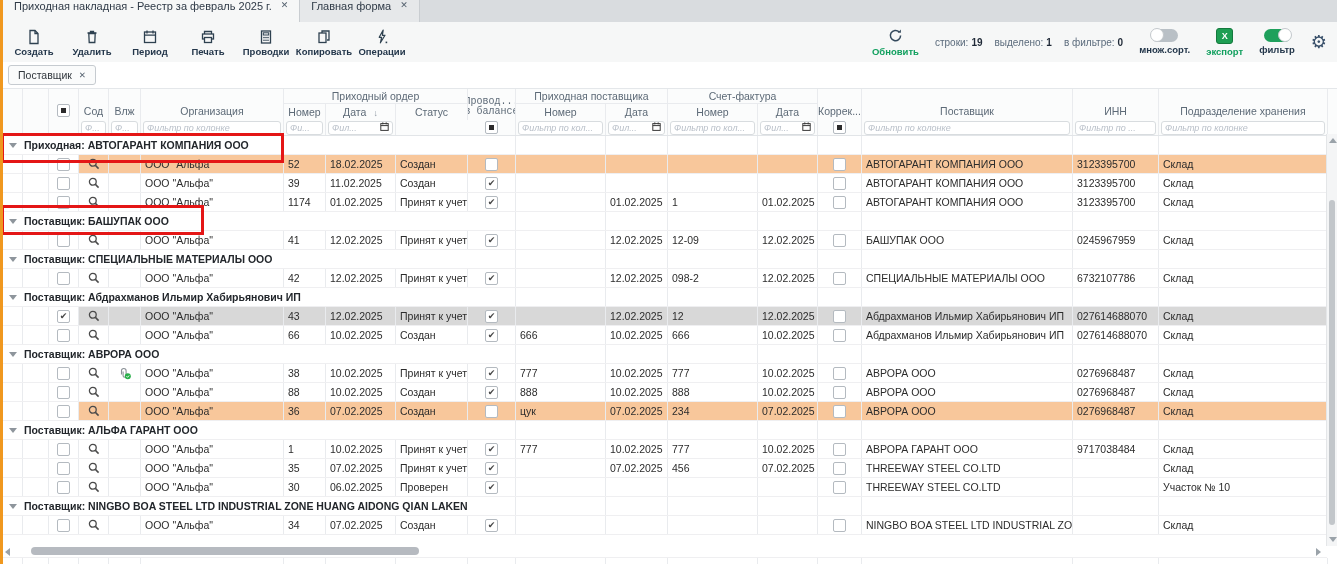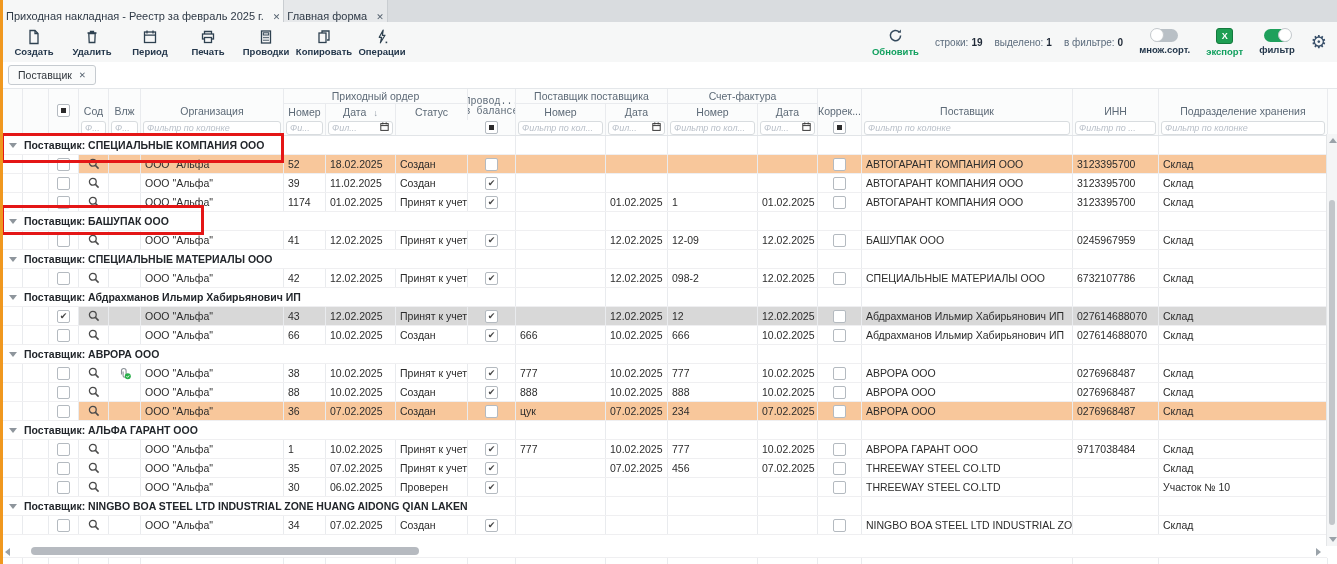--- a/index.html
+++ b/index.html
@@ -9,7 +9,7 @@
 
   
   .tabbar{height:22px;background:#d9dcdf;display:flex;align-items:stretch;padding-left:3px}
-  .tab{display:flex;align-items:flex-end;gap:9px;padding:0 3px;font-size:11px;color:#2f3a47;
+  .tab{display:flex;align-items:flex-start;gap:9px;padding:0 11px;font-size:11px;color:#2f3a47;
        background:#e6e8ea;border-right:1px solid #c9cdd1;cursor:default;white-space:nowrap}
   .tab.active{background:#f6f7f7}
   .tab .x{font-size:9px;color:#55626f}

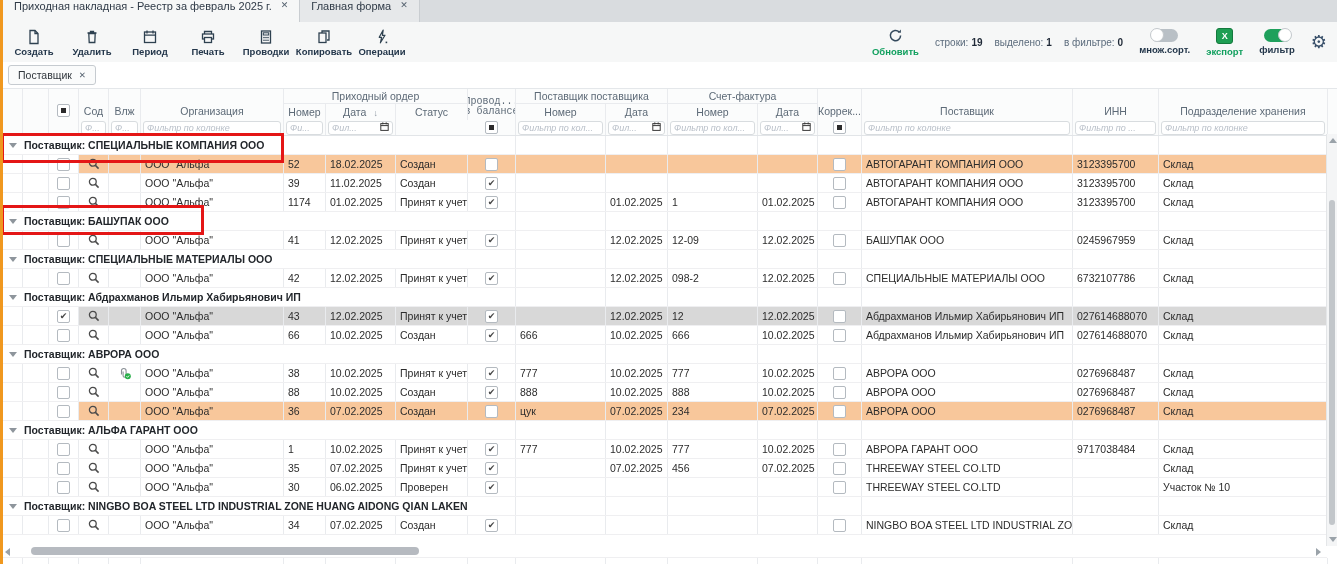--- a/index.html
+++ b/index.html
@@ -245,7 +245,7 @@
           </div>
         </div>
         <div class="grpstack" style="width: 152px;">
-          <div class="grptop">Поставщик поставщика</div>
+          <div class="grptop">Приходная поставщика</div>
           <div class="grpcells">
             <div class="cell" style="width: 90px;">Номер</div>
             <div class="cell" style="width: 62px;">Дата</div>

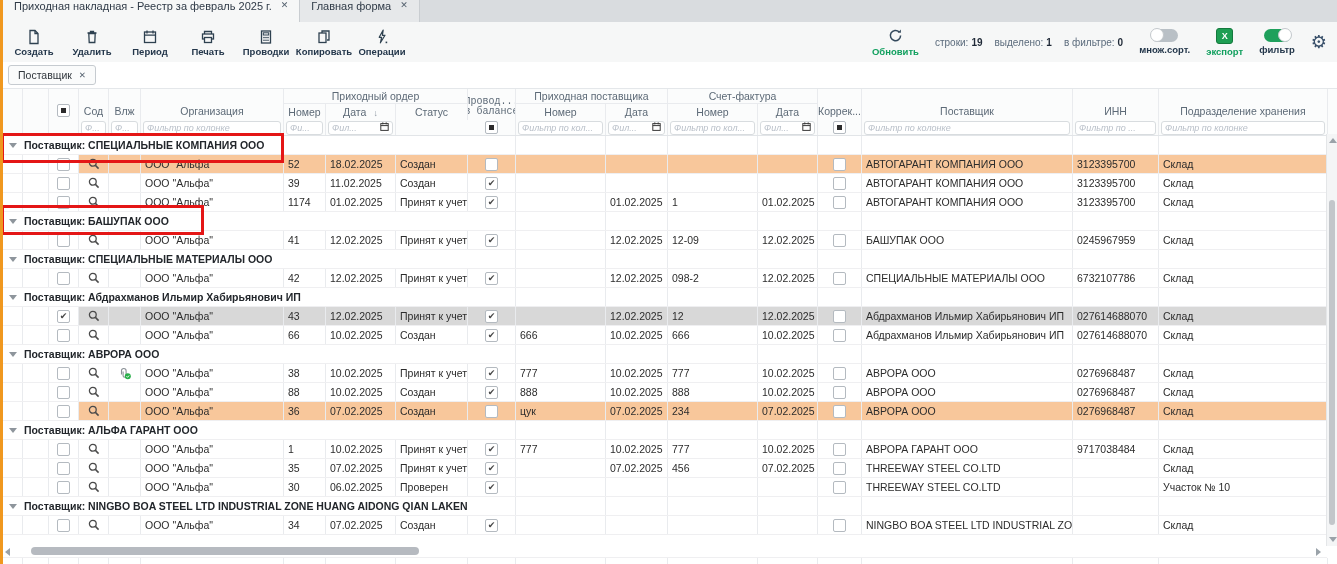--- a/index.html
+++ b/index.html
@@ -356,7 +356,7 @@
       <div class="grow">
         <div class="gmerge" style="width: 465px;">
           <div class="tri-down"></div>
-          <span>Поставщик: СПЕЦИАЛЬНЫЕ КОМПАНИЯ ООО</span>
+          <span>Приходная: АВТОГАРАНТ КОМПАНИЯ ООО</span>
         </div>
         <div class="cell" style="width: 48px;"></div>
         <div class="cell" style="width: 90px;"></div>

